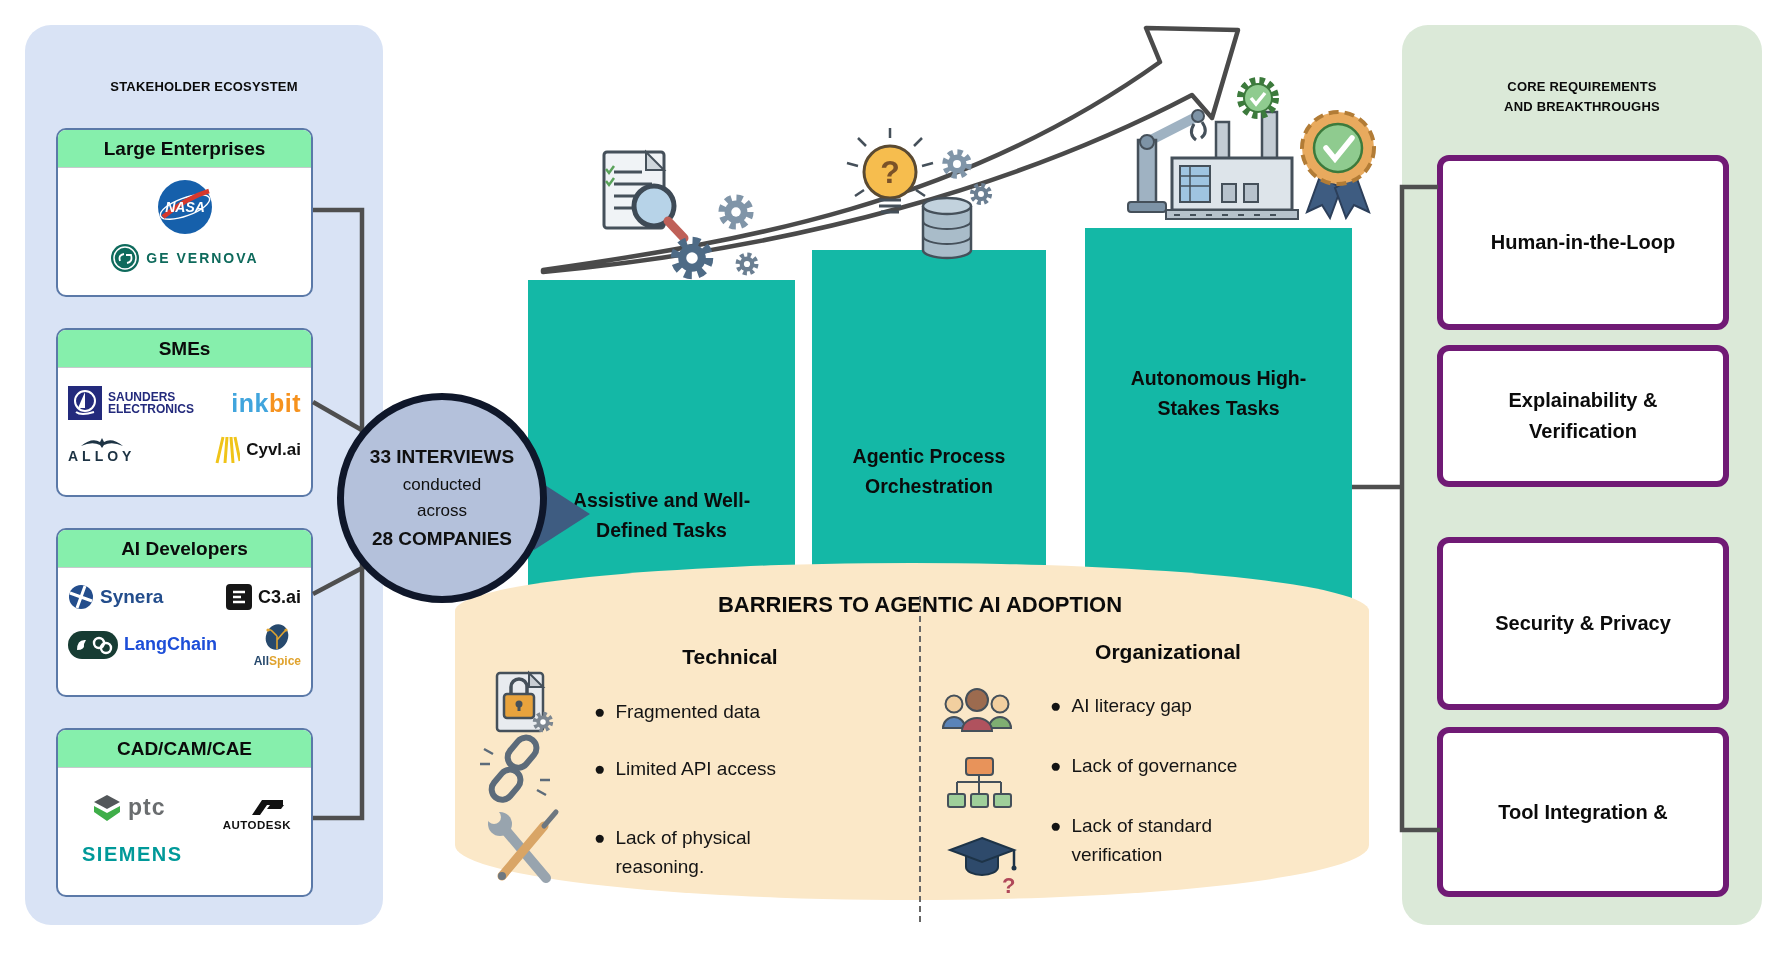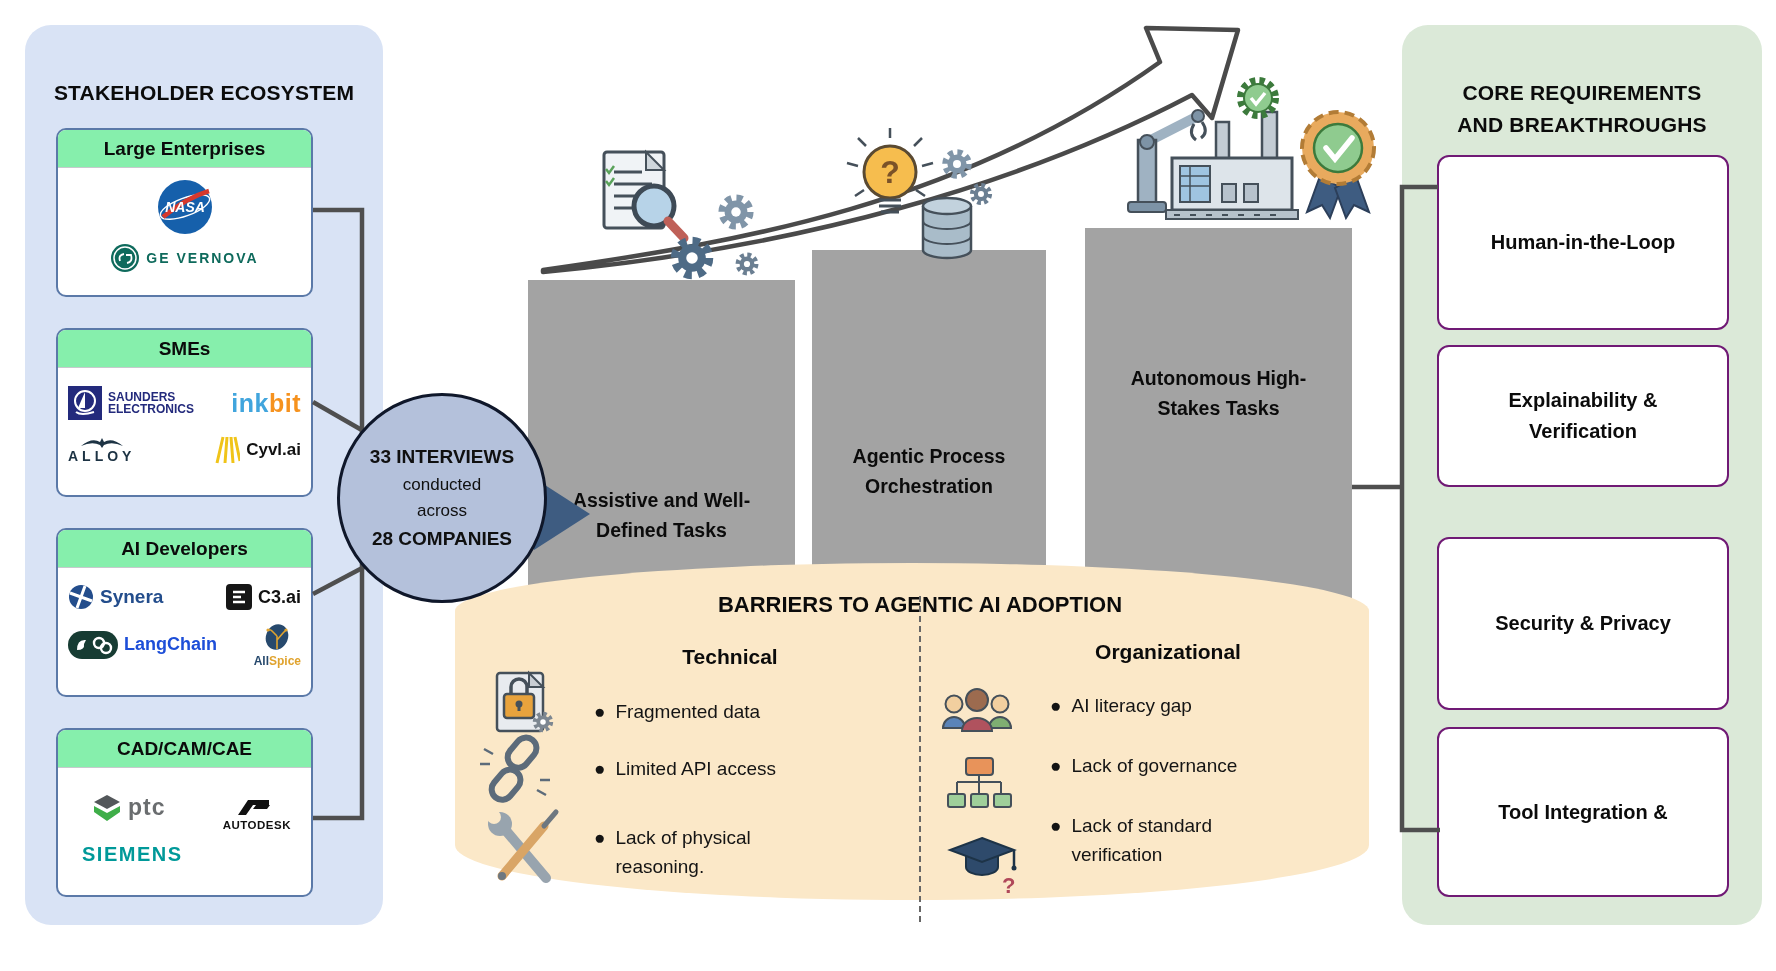--- a/index.html
+++ b/index.html
@@ -13,7 +13,7 @@
   #left-panel  { left:25px;  top:25px; width:358px; height:900px; background:#d9e3f5; z-index:1; }
   #right-panel { left:1402px; top:25px; width:360px; height:900px; background:#dbe9d8; z-index:1; }
   .panel-title { position:absolute; width:100%; text-align:center; font-weight:bold;
-                 font-size:21px; color:#0b0b0b; letter-spacing:.2px; line-height:1.5; }
+                 font-size:13px; color:#0b0b0b; letter-spacing:.2px; line-height:1.5; }
 
   
   .sh-card { position:absolute; left:56px; width:257px; height:169px; background:#fff;

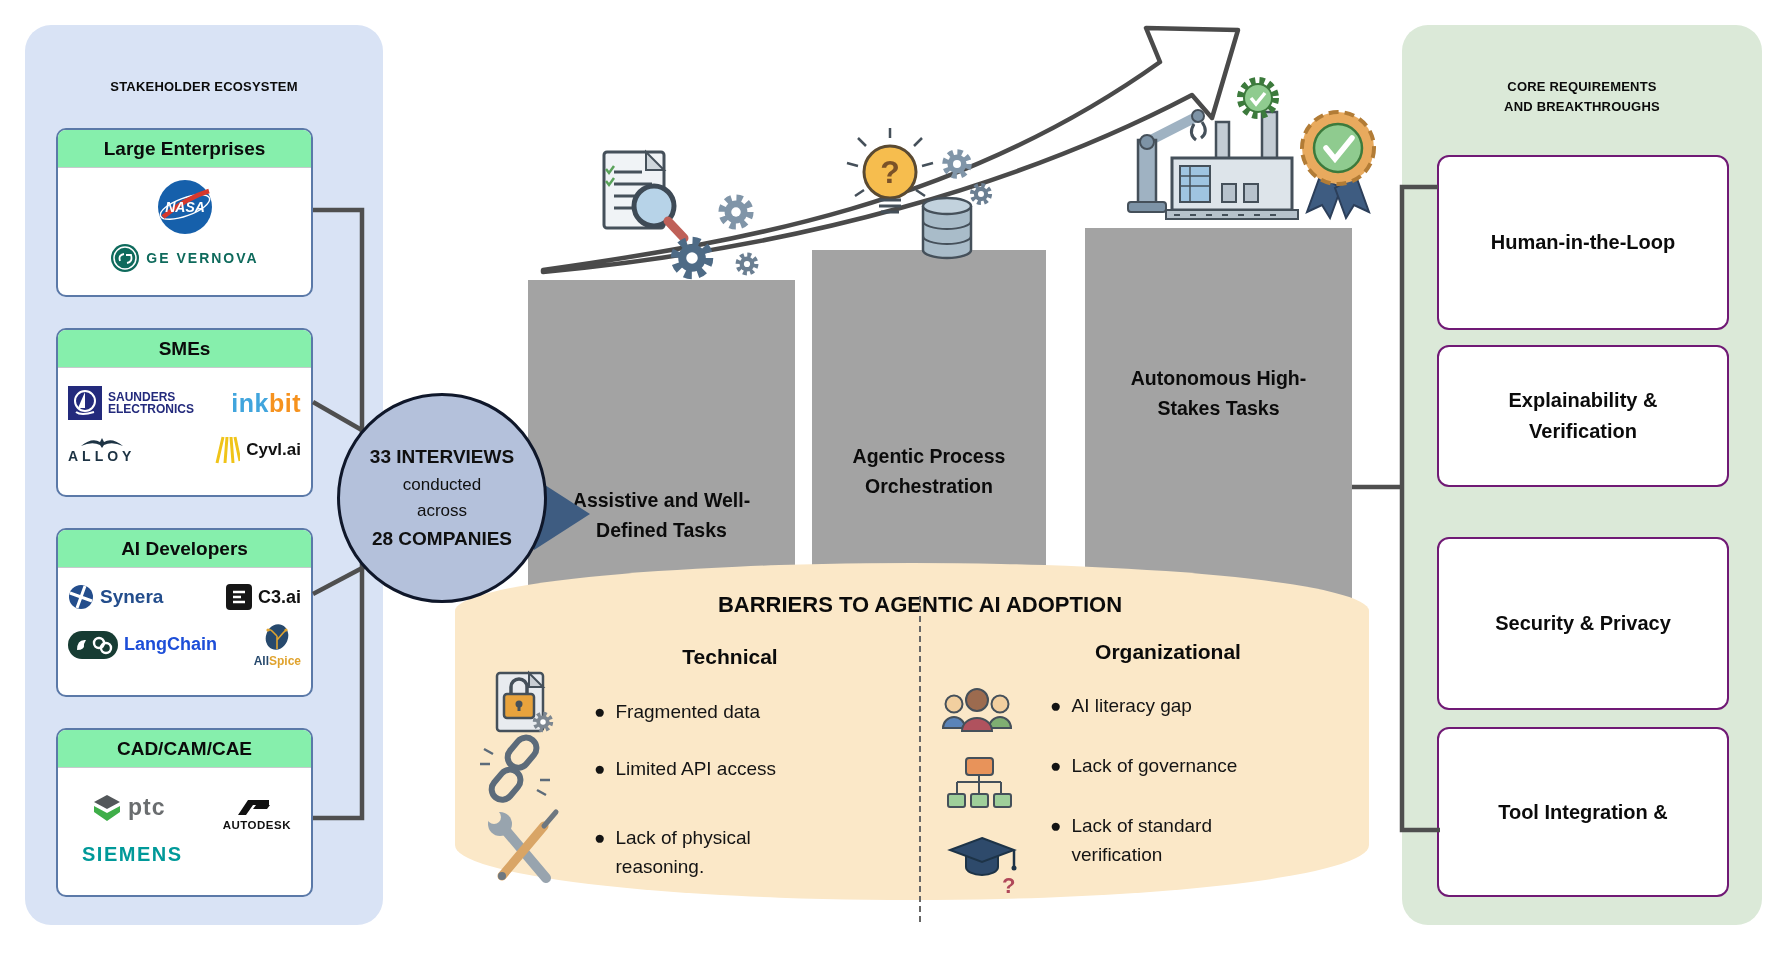--- a/index.html
+++ b/index.html
@@ -82,7 +82,7 @@
 
   
   .req-box { position:absolute; left:1437px; width:292px; background:#fff;
-             border:2px solid #701a75; border-radius:12px; z-index:2;
+             border:6px solid #701a75; border-radius:12px; z-index:2;
              display:flex; align-items:center; justify-content:center;
              text-align:center; font-weight:bold; font-size:20px; color:#0b0b0b;
              line-height:1.55; padding:0 20px; }

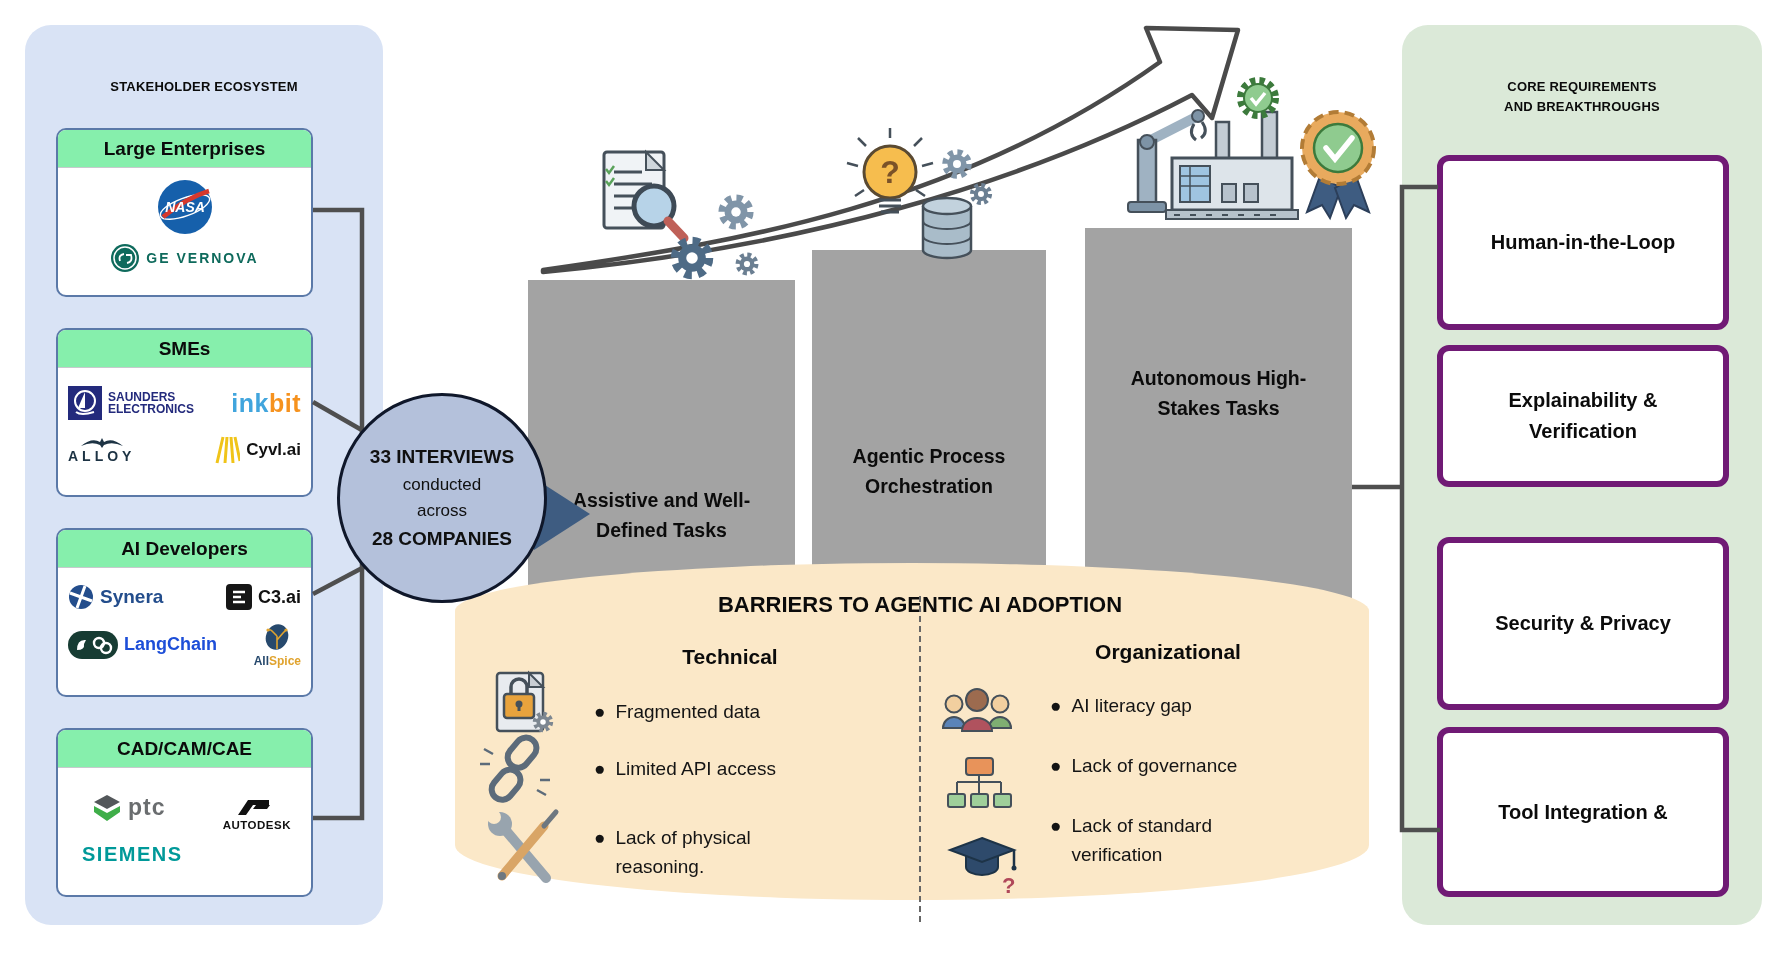--- a/index.html
+++ b/index.html
@@ -55,7 +55,7 @@
   
   #task-title { left:555px; top:62px; width:690px; text-align:center;
                 font-weight:bold; font-size:23px; color:#0b0b0b; z-index:2; }
-  .column { position:absolute; background:#a3a3a3; z-index:2; }
+  .column { position:absolute; background:#14b8a6; z-index:2; }
   #col-1 { left:528px;  top:280px; width:267px; height:530px; }
   #col-2 { left:812px;  top:250px; width:234px; height:560px; }
   #col-3 { left:1085px; top:228px; width:267px; height:582px; }

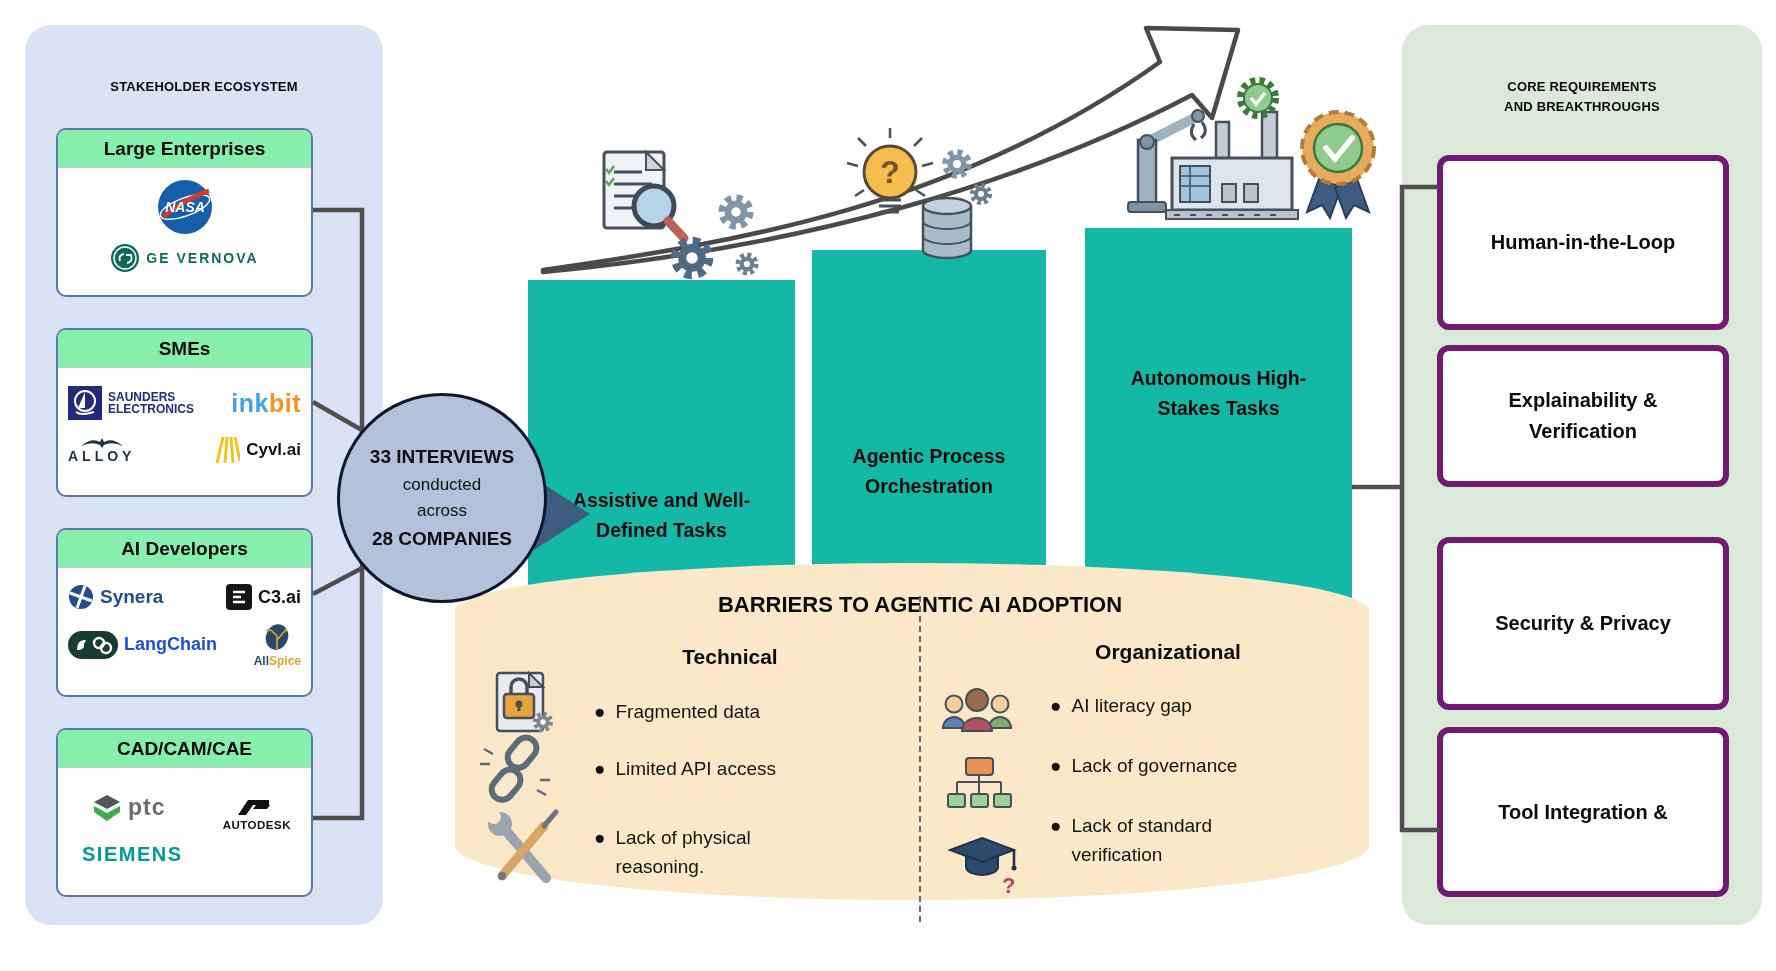--- a/index.html
+++ b/index.html
@@ -46,7 +46,7 @@
 
   
   #interviews-circle { left:337px; top:393px; width:210px; height:210px; border-radius:50%;
-      background:#b4c1db; border:3px solid #0f172a; z-index:4;
+      background:#b4c1db; border:7px solid #0f172a; z-index:4;
       display:flex; flex-direction:column; align-items:center; justify-content:center;
       text-align:center; color:#101010; line-height:1.55; }
   #interviews-circle .b { font-weight:bold; font-size:19px; }

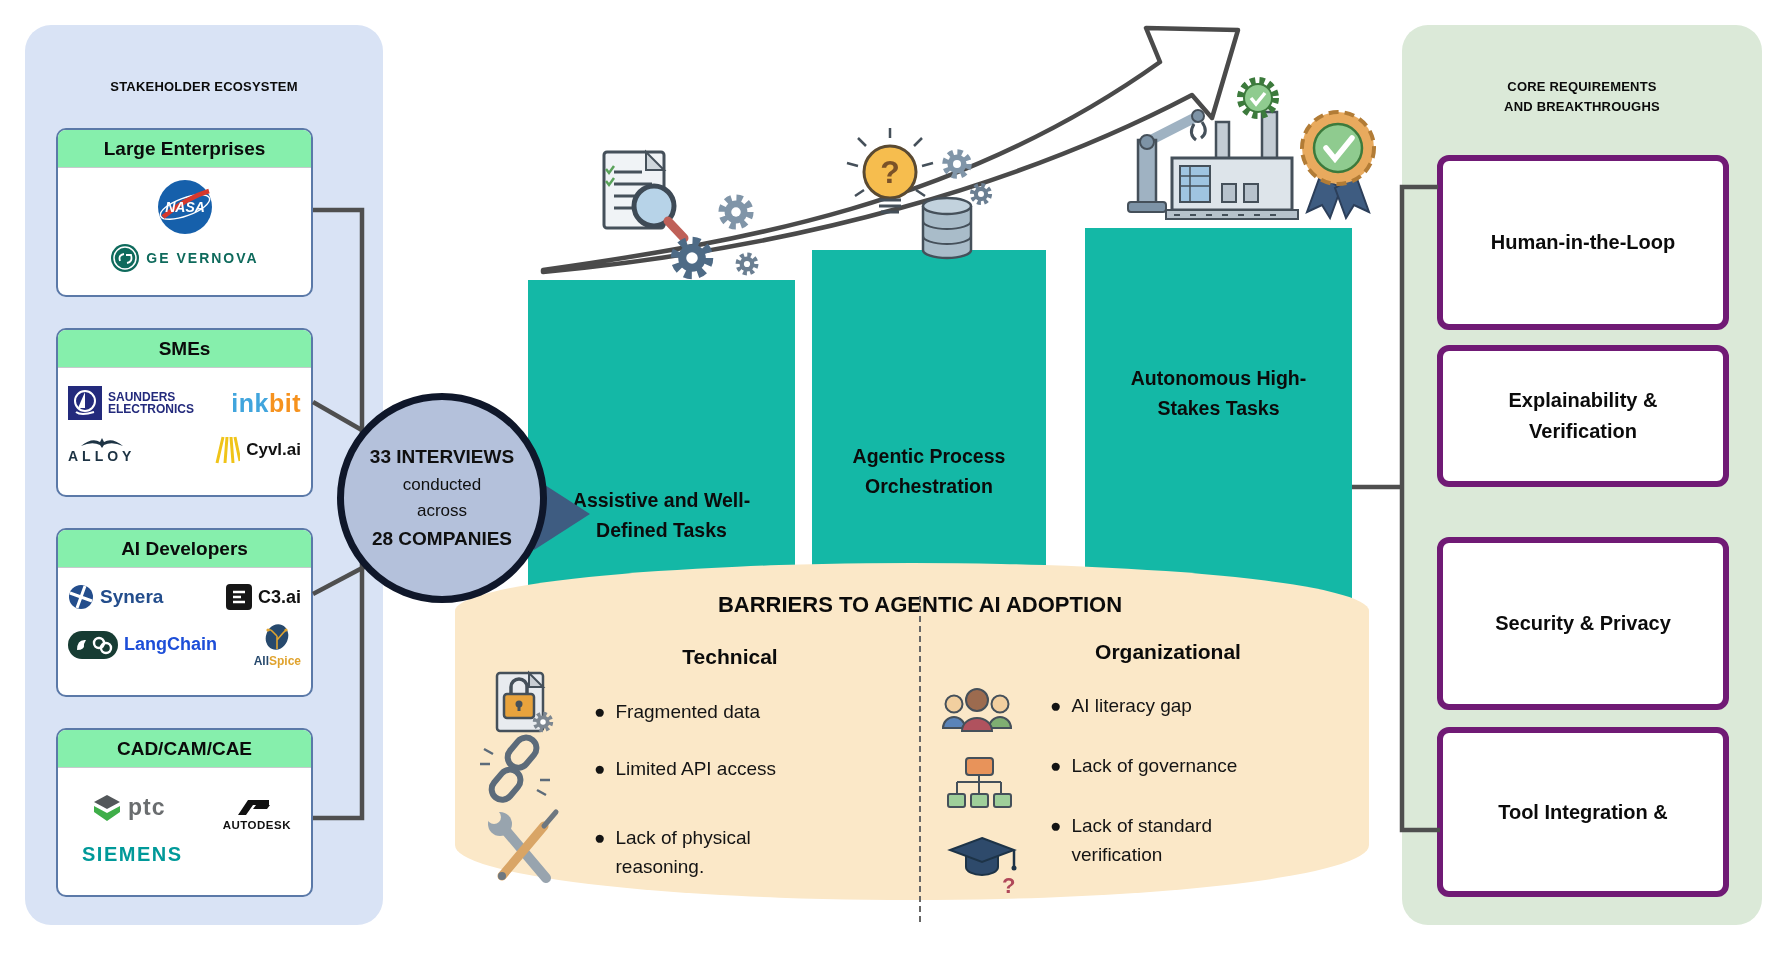--- a/index.html
+++ b/index.html
@@ -41,7 +41,7 @@
   .allspice-text .all { color:#27496d; } .allspice-text .spice { color:#e0a32e; }
   .ptc-text { color:#6a6d6f; font-weight:bold; font-size:23px; letter-spacing:1px; }
   .siemens-text { color:#009999; font-weight:bold; font-size:20px; letter-spacing:1.5px; }
-  .autodesk-wrap { display:flex; flex-direction:column; align-items:center; gap:3px; }
+  .autodesk-wrap { display:flex; flex-direction:column; align-items:flex-end; gap:3px; }
   .autodesk-text { color:#111; font-weight:bold; font-size:11.5px; letter-spacing:.5px; }
 
   

